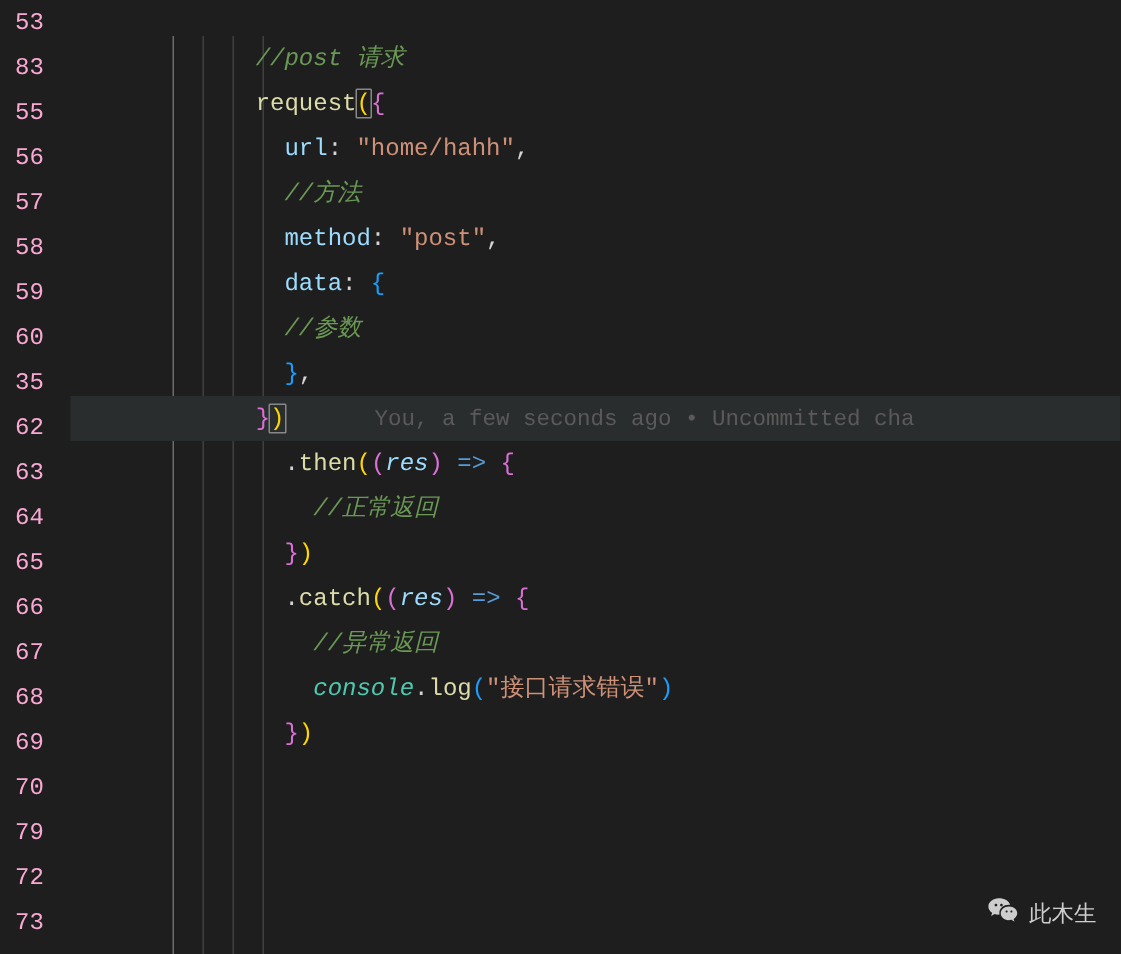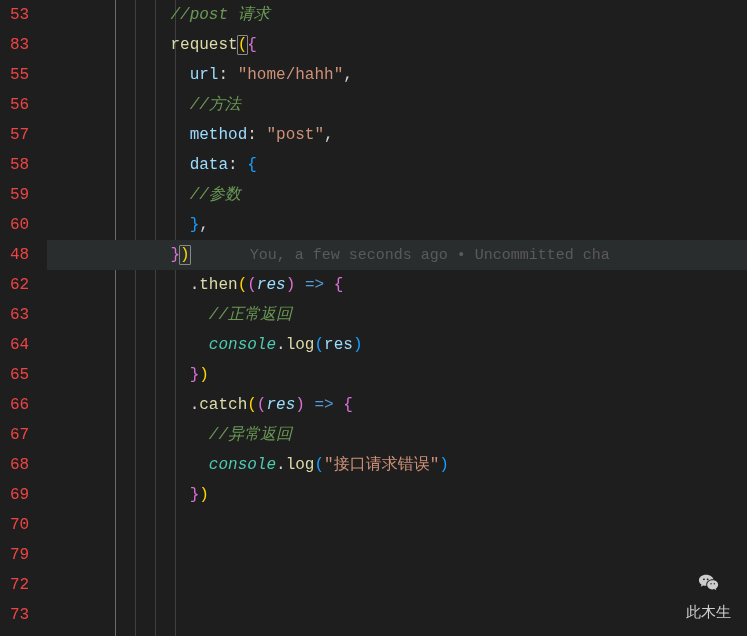--- a/index.html
+++ b/index.html
@@ -22,7 +22,7 @@
     }
     .gutter {
       background: #1e1e1e;
-      color: #ef4444;
+      color: #f9a8d4;
       text-align: right;
       padding: 0 18px 0 10px;
       user-select: none;

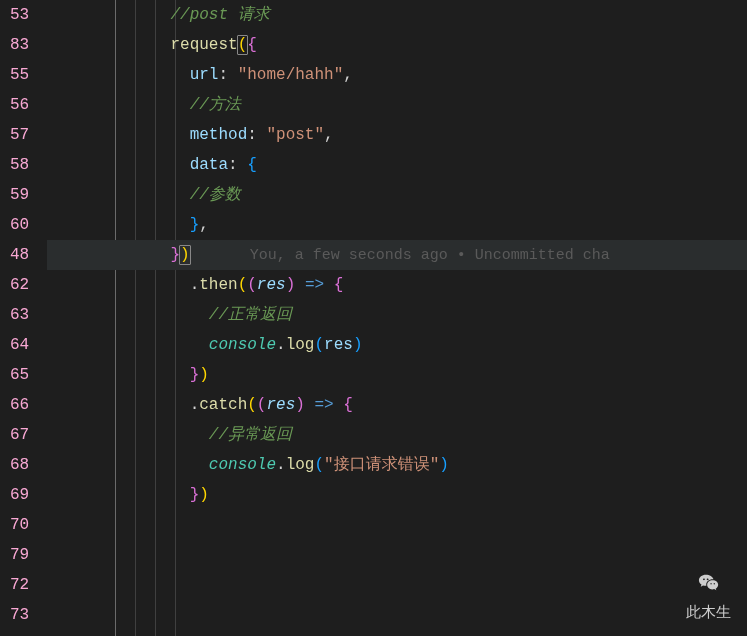--- a/index.html
+++ b/index.html
@@ -54,6 +54,7 @@
       position: relative;
       line-height: 30px;
       font-size: 16px;
+      margin-top: 24px;
     }
     .code-line {
       height: 30px;

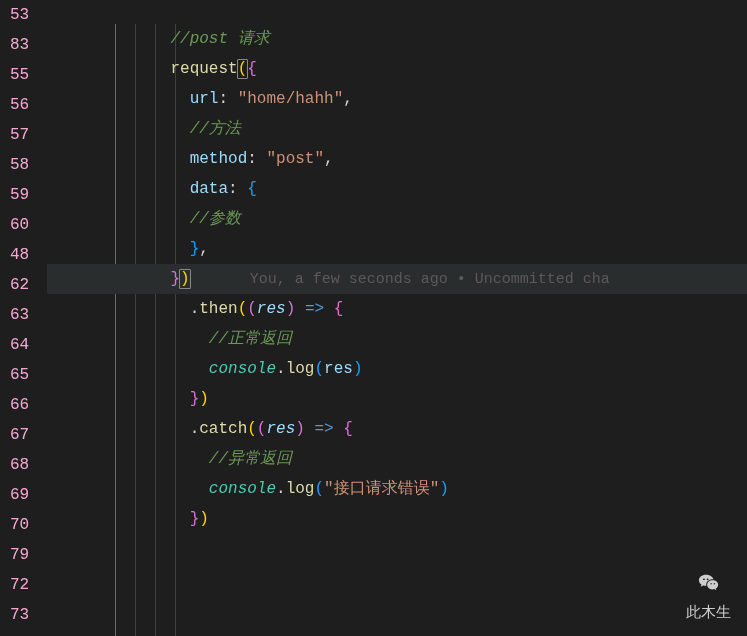--- a/index.html
+++ b/index.html
@@ -120,7 +120,7 @@
       <div class="line-num">58</div>
       <div class="line-num">59</div>
       <div class="line-num">60</div>
-      <div class="line-num">48</div>
+      <div class="line-num">35</div>
       <div class="line-num">62</div>
       <div class="line-num">63</div>
       <div class="line-num">64</div>

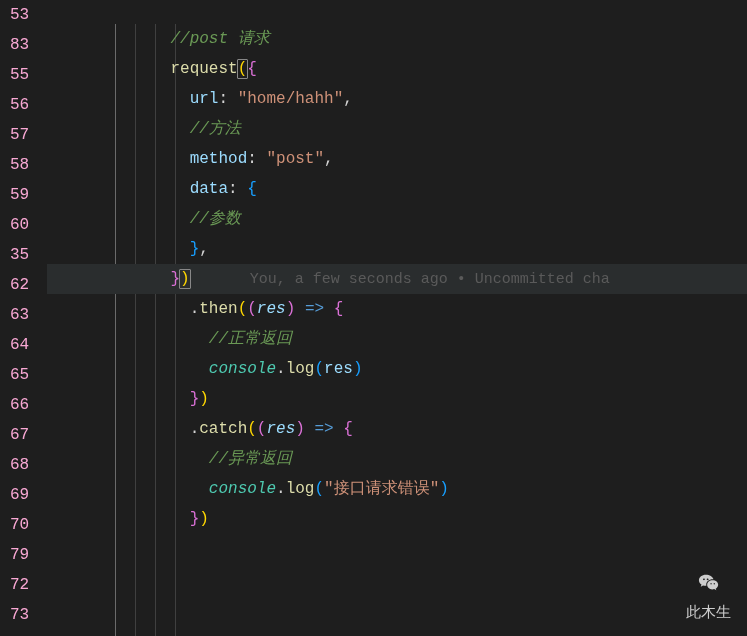--- a/index.html
+++ b/index.html
@@ -152,7 +152,6 @@
       <div class="code-line highlighted"><span class="tok-default">            </span><span class="tok-bracket-p">}</span><span class="tok-bracket-y bracket-match">)</span><span class="gitlens-hint">You, a few seconds ago • Uncommitted cha</span></div>
       <div class="code-line"><span class="tok-default">              </span><span class="tok-default">.</span><span class="tok-func">then</span><span class="tok-bracket-y">(</span><span class="tok-bracket-p">(</span><span class="tok-param">res</span><span class="tok-bracket-p">)</span><span class="tok-default"> </span><span class="tok-arrow">=&gt;</span><span class="tok-default"> </span><span class="tok-bracket-p">{</span></div>
       <div class="code-line"><span class="tok-default">                </span><span class="tok-comment">//正常返回</span></div>
-      <div class="code-line"><span class="tok-default">                </span><span class="tok-obj">console</span><span class="tok-default">.</span><span class="tok-func">log</span><span class="tok-bracket-b">(</span><span class="tok-prop">res</span><span class="tok-bracket-b">)</span></div>
       <div class="code-line"><span class="tok-default">              </span><span class="tok-bracket-p">}</span><span class="tok-bracket-y">)</span></div>
       <div class="code-line"><span class="tok-default">              </span><span class="tok-default">.</span><span class="tok-func">catch</span><span class="tok-bracket-y">(</span><span class="tok-bracket-p">(</span><span class="tok-param">res</span><span class="tok-bracket-p">)</span><span class="tok-default"> </span><span class="tok-arrow">=&gt;</span><span class="tok-default"> </span><span class="tok-bracket-p">{</span></div>
       <div class="code-line"><span class="tok-default">                </span><span class="tok-comment">//异常返回</span></div>

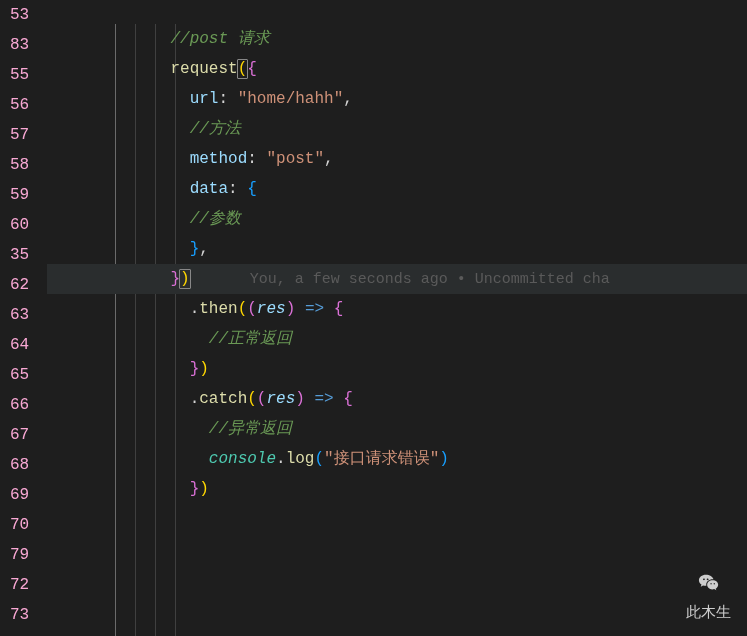--- a/index.html
+++ b/index.html
@@ -99,7 +99,6 @@
       color: #cdcdcd;
       font-size: 15px;
       font-family: -apple-system, BlinkMacSystemFont, 'Segoe UI', sans-serif;
-      flex-direction: column;
     }
     .watermark svg {
       width: 22px;

